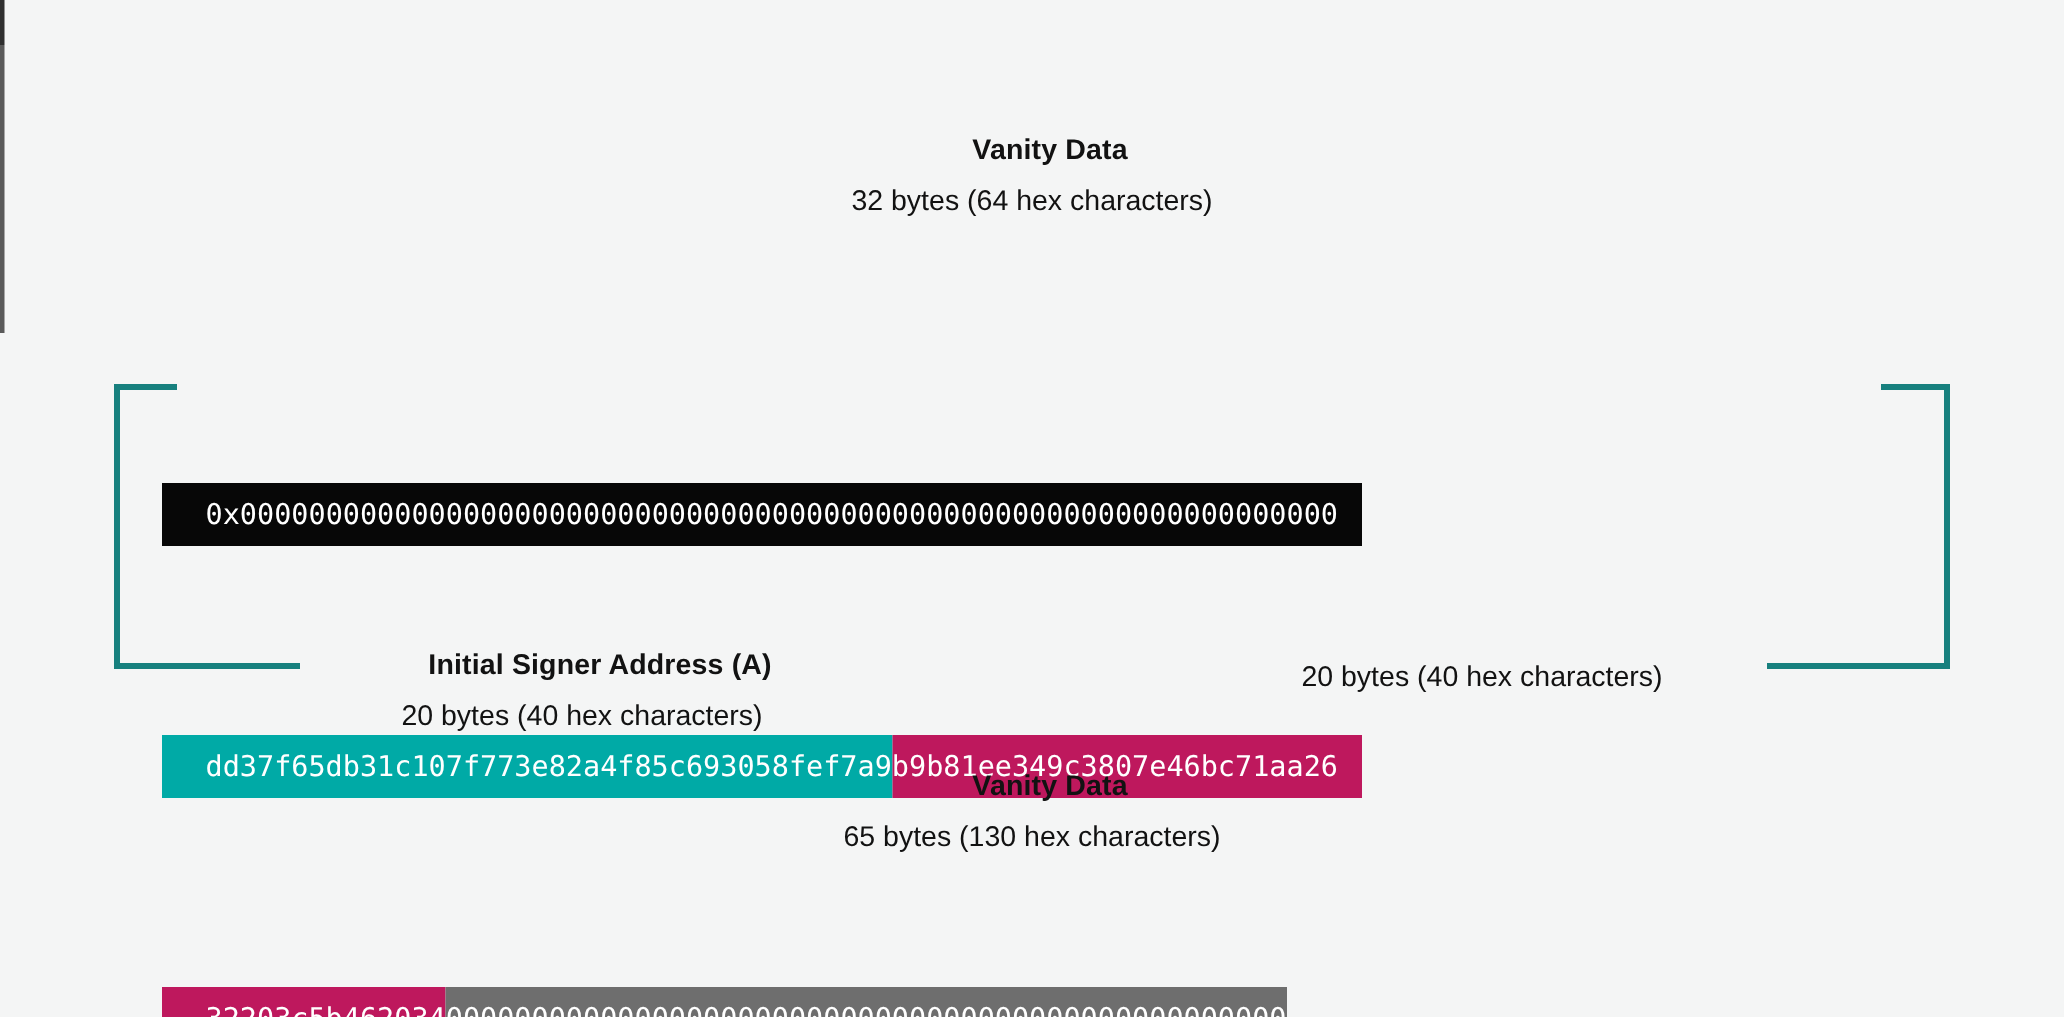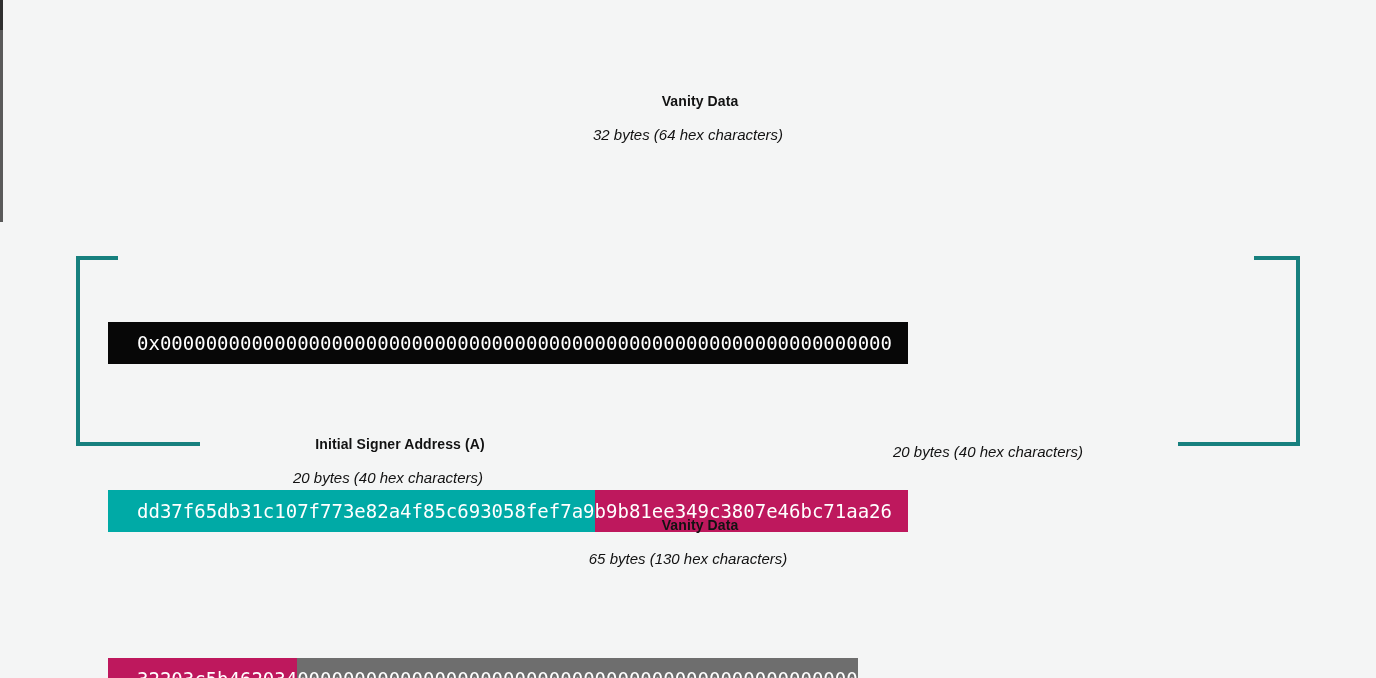--- a/index.html
+++ b/index.html
@@ -28,7 +28,7 @@
   }
   .lbl .title {
     display: block;
-    font-size: 14px;
+    font-size: 19px;
     font-weight: bold;
     letter-spacing: 0.1px;
     line-height: 26px;

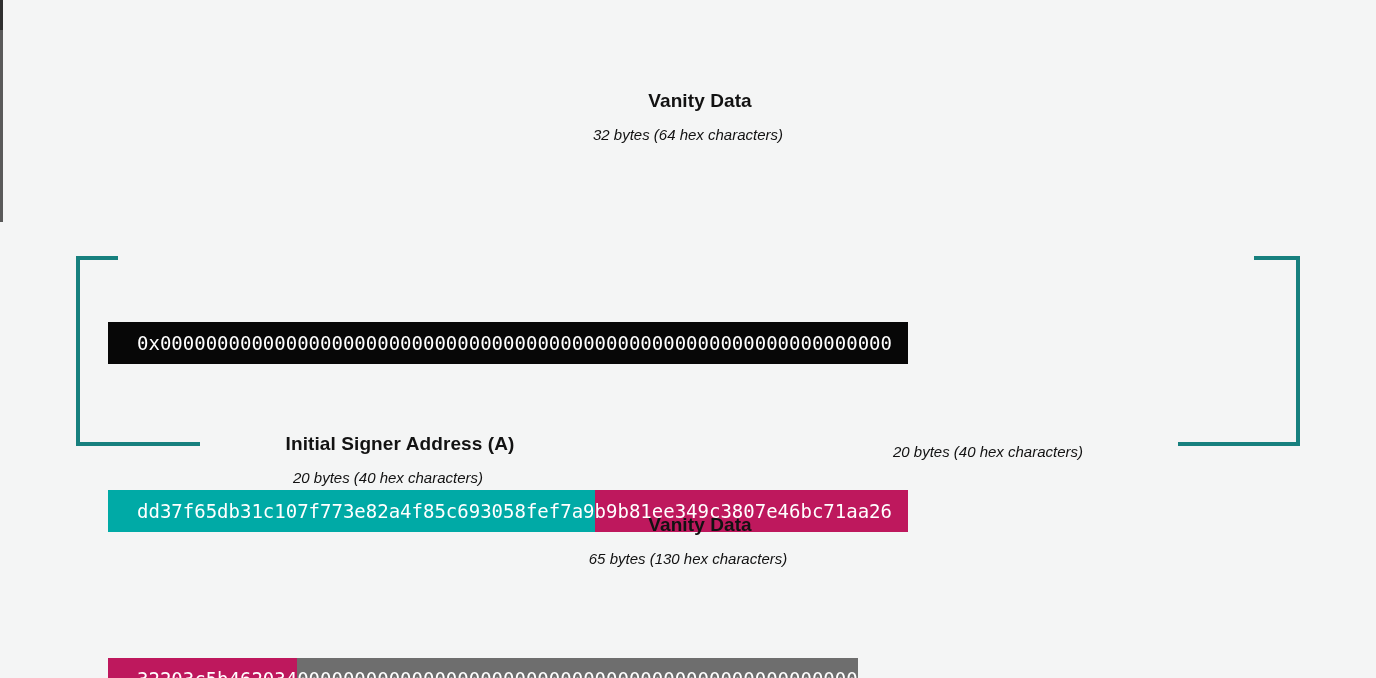--- a/index.html
+++ b/index.html
@@ -36,11 +36,10 @@
   }
   .lbl .sub {
     display: block;
-    font-size: 15px;
+    font-size: 19px;
     font-weight: normal;
     line-height: 30px;
     margin-top: 6px;
-    font-style: italic;
   }
 
   #top-label   { left: 0;    top: 88px;  width: 1376px; }

